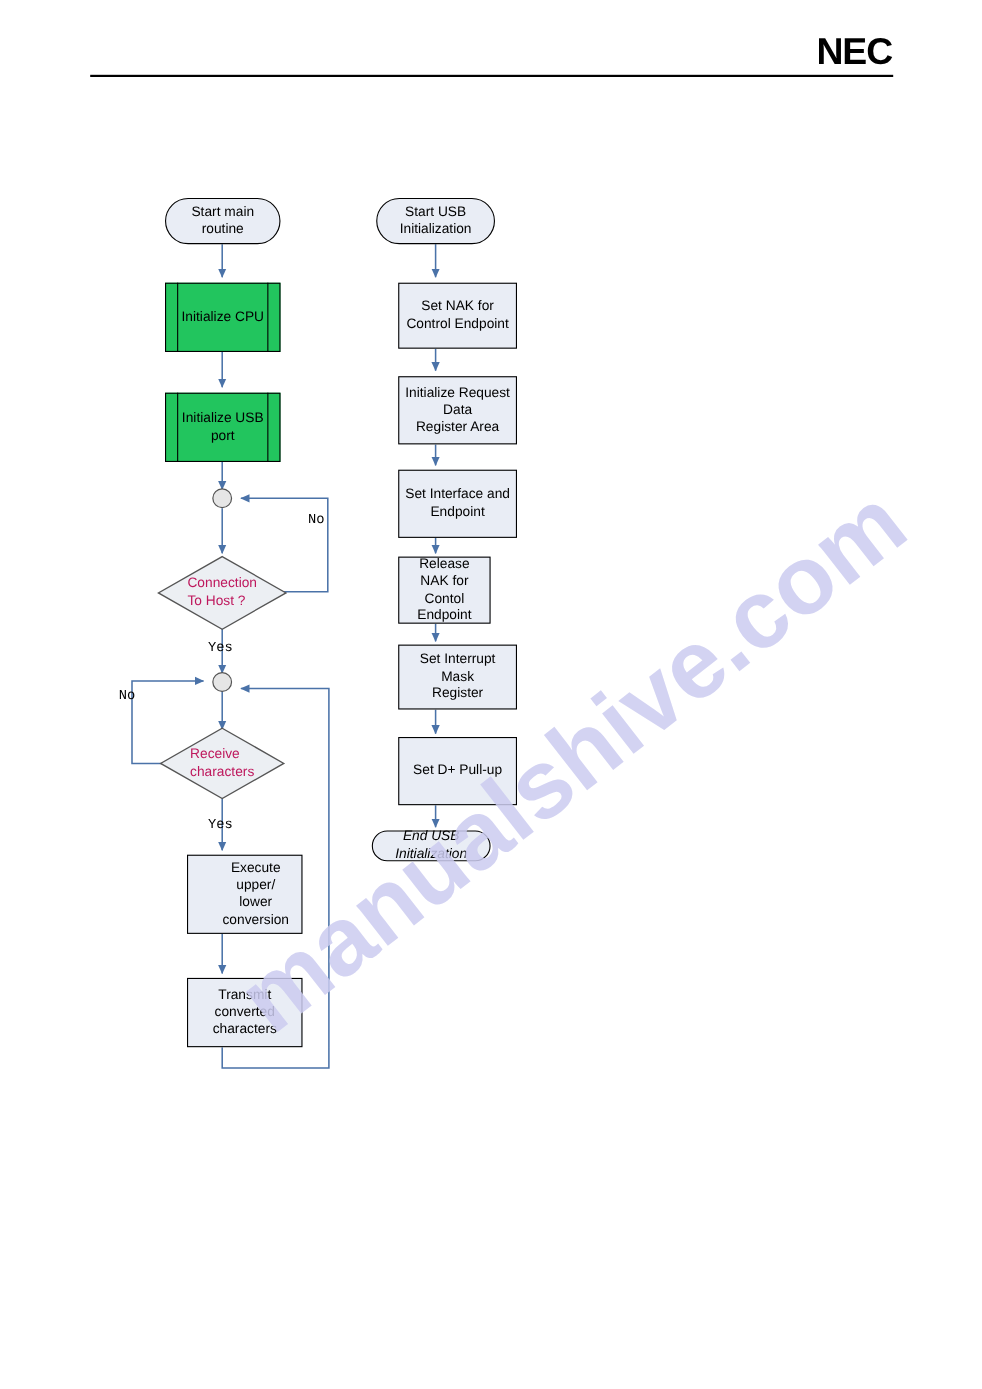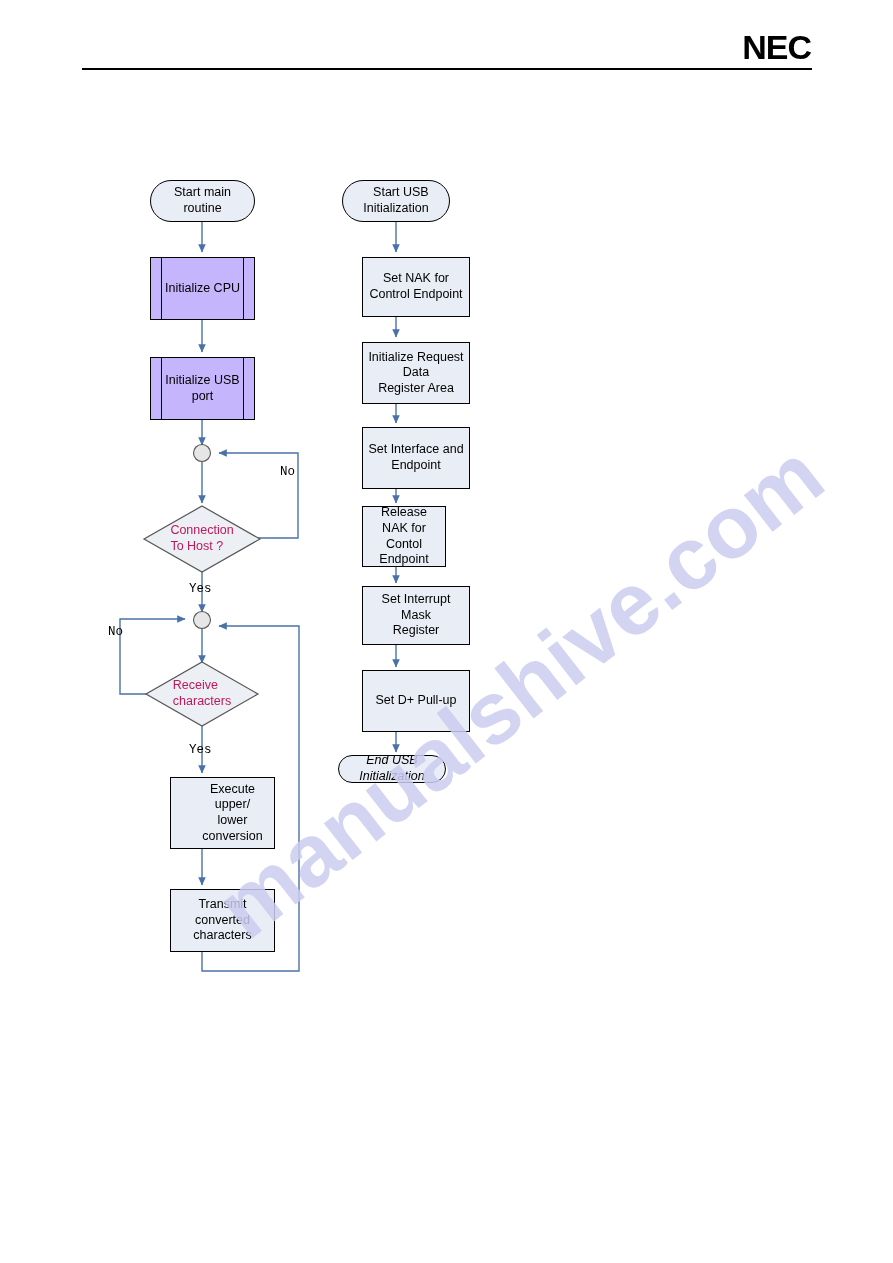--- a/index.html
+++ b/index.html
@@ -267,7 +267,7 @@
     <div class="edge-label" style="left:108px; top:625px;">No</div>
     <div class="edge-label" style="left:189px; top:743px;">Yes</div>
 
-    <div class="node terminator" style="left:342px; top:180px; width:108px; height:42px;text-align:right;">
+    <div class="node terminator" style="left:342px; top:180px; width:108px; height:42px;">
       <span class="node-label">
         <span>Start USB</span><br>
         <span>Initialization</span>

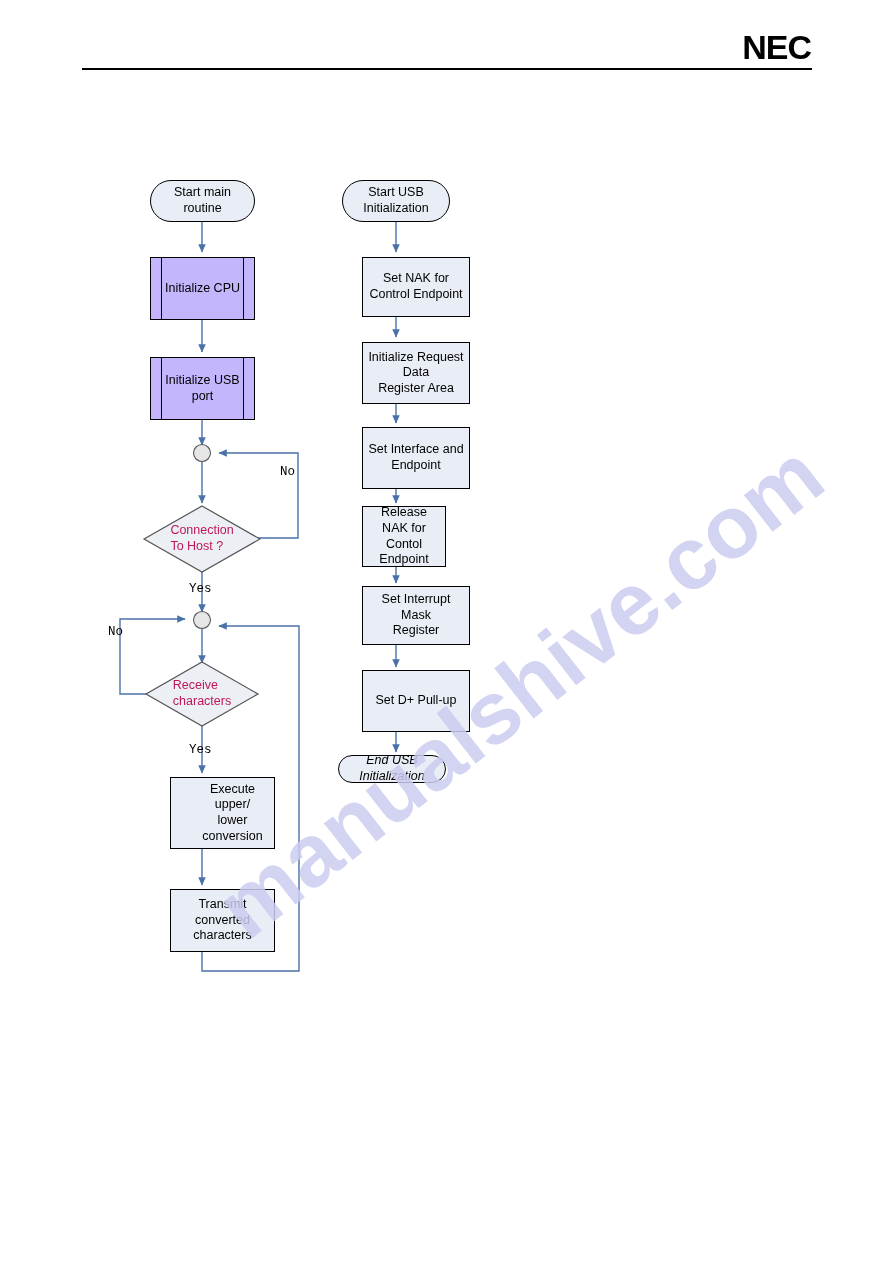--- a/index.html
+++ b/index.html
@@ -107,7 +107,7 @@
     margin-left: 20px;
   }
   .node.predefined {
-    background: #c4b5fd;
+    background: #22c55e;
     border: 1.6px solid #000000;
   }
   .node.predefined::before,

